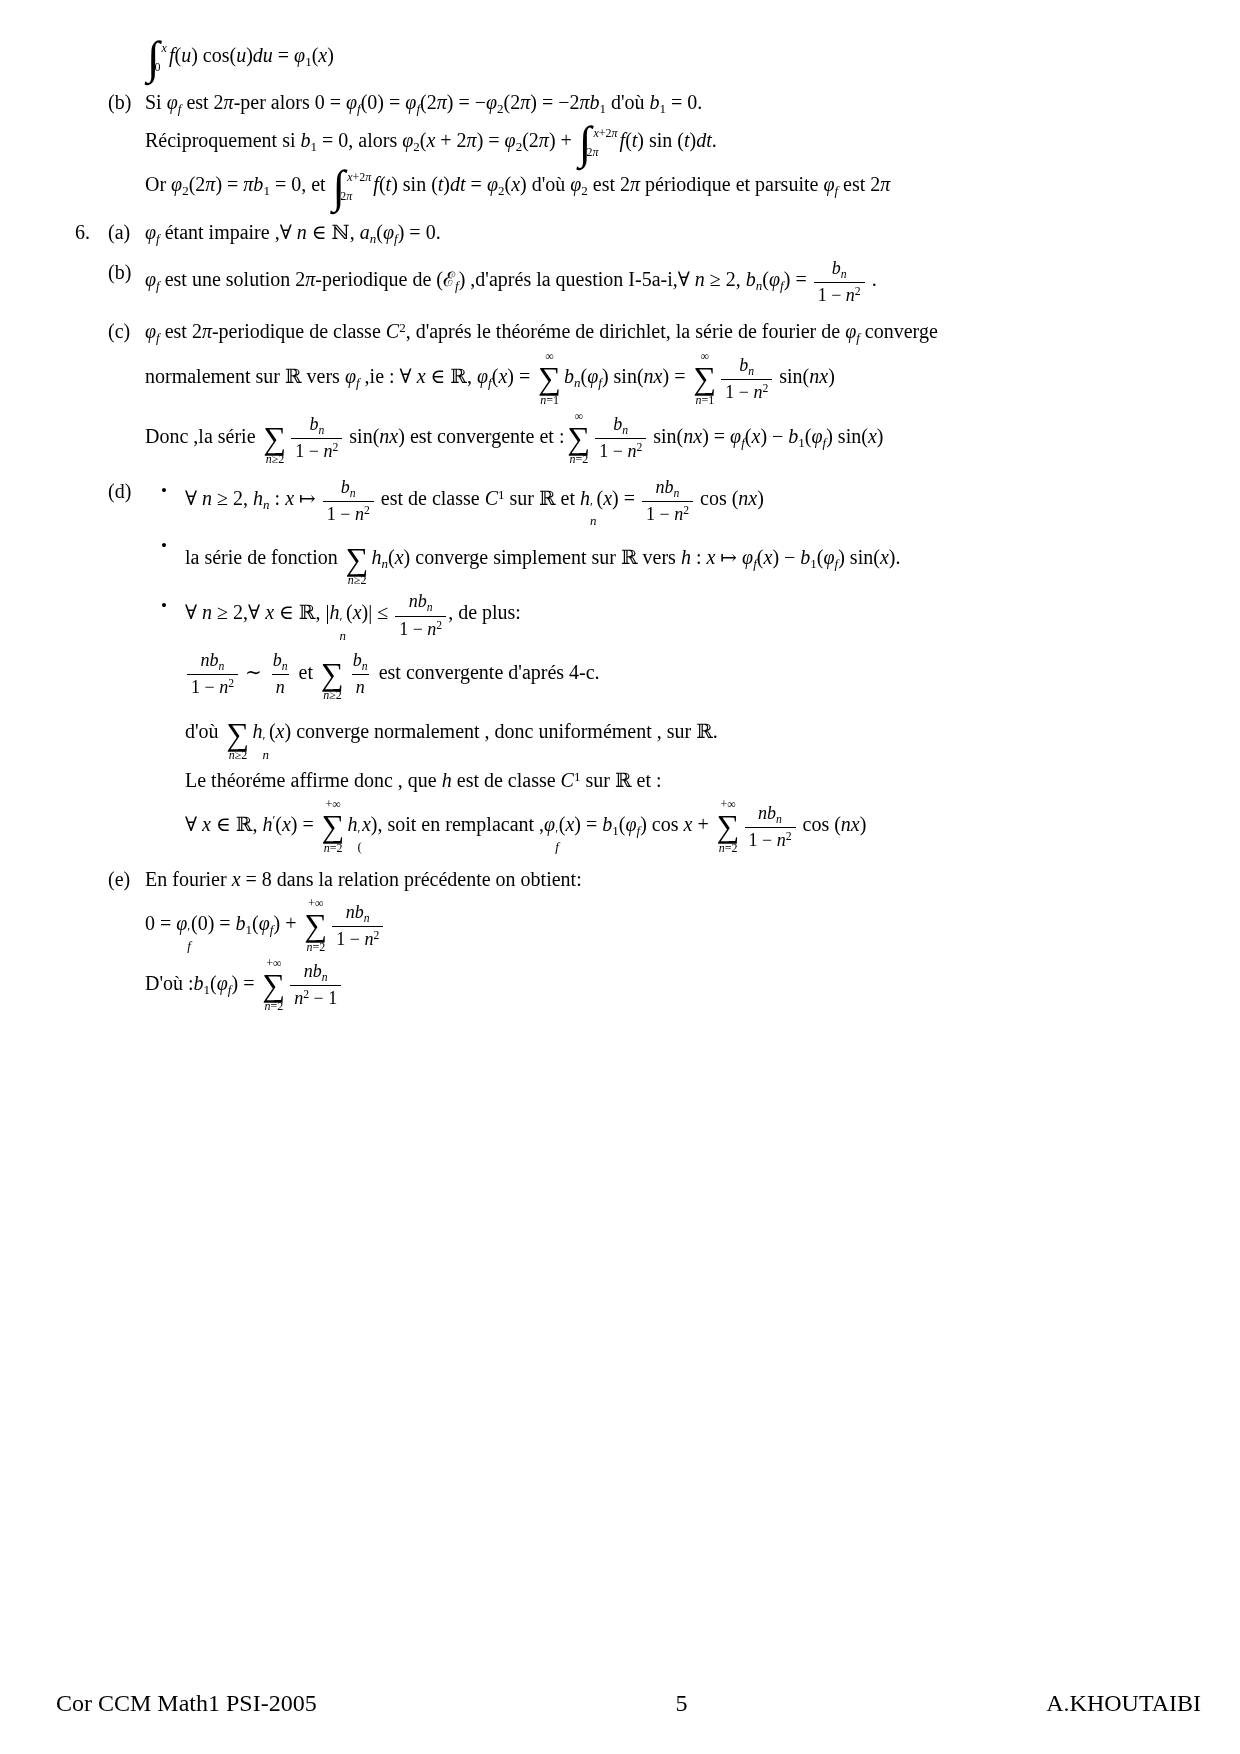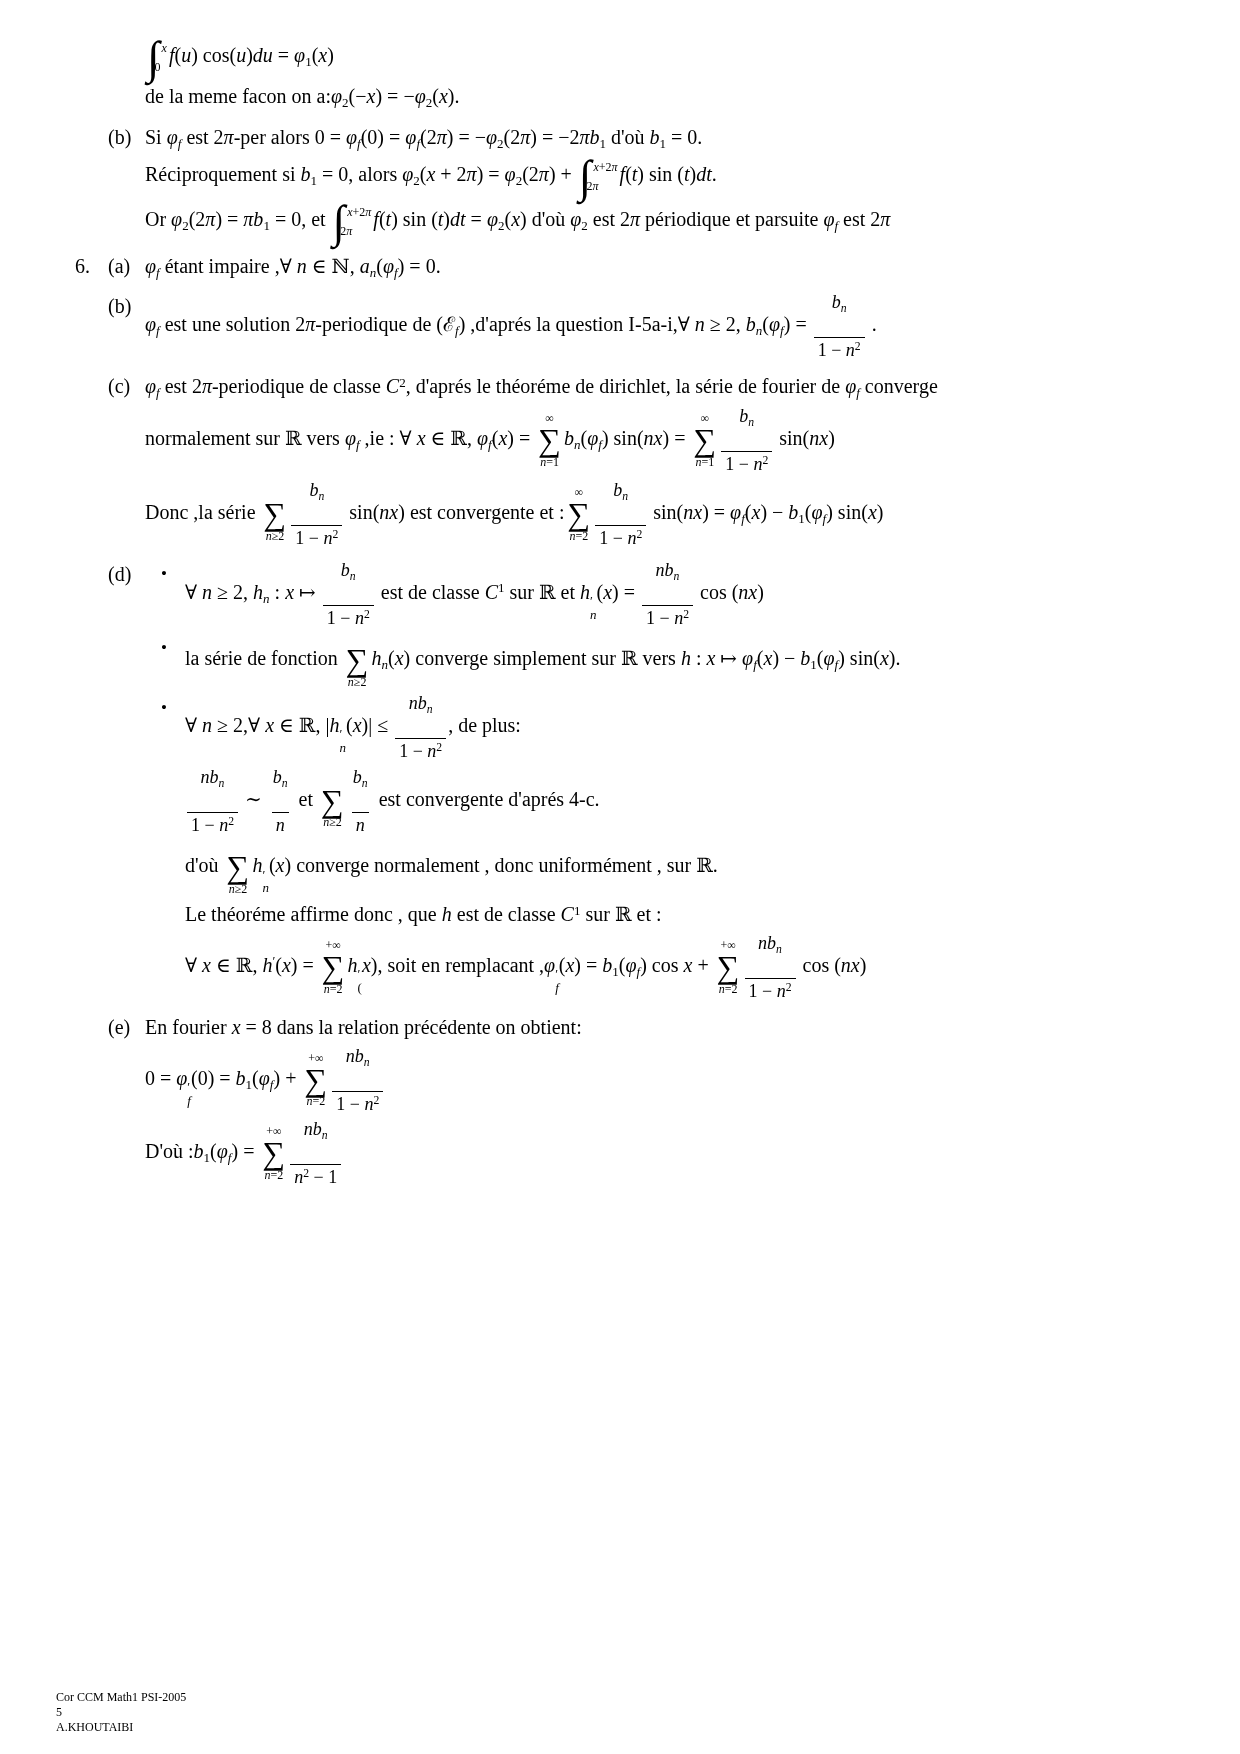--- a/index.html
+++ b/index.html
@@ -51,7 +51,6 @@
 <div class="page">
   <div class="content" id="content">
       <div class="line ind2"><span class="intop"><span class="op">∫</span><span class="lims"><span class="a"><span class="it">x</span></span><span class="b"><span class="rm">0</span></span></span></span><span class="it">f</span><span class="rm">(</span><span class="it">u</span><span class="rm">) cos(</span><span class="it">u</span><span class="rm">)</span><span class="it">du</span><span class="rm"> = </span><span class="it">φ</span><span class="scr sb"><span class="rm">1</span></span><span class="rm">(</span><span class="it">x</span><span class="rm">)</span></div>
-      <div class="line ind2"><span class="rm">de la meme facon on a:</span><span class="it">φ</span><span class="scr sb"><span class="rm">2</span></span><span class="rm">(−</span><span class="it">x</span><span class="rm">) = −</span><span class="it">φ</span><span class="scr sb"><span class="rm">2</span></span><span class="rm">(</span><span class="it">x</span><span class="rm">).</span></div>
       <div class="line item1"><span class="marker m1">(b)</span><span class="rm">Si </span><span class="it">φ</span><span class="scr sb"><span class="it">f</span></span><span class="rm"> est 2</span><span class="it">π</span><span class="rm">-per alors 0 = </span><span class="it">φ</span><span class="scr sb"><span class="it">f</span></span><span class="rm">(0) = </span><span class="it">φ</span><span class="scr sb"><span class="it">f</span></span><span class="rm">(2</span><span class="it">π</span><span class="rm">) = −</span><span class="it">φ</span><span class="scr sb"><span class="rm">2</span></span><span class="rm">(2</span><span class="it">π</span><span class="rm">) = −2</span><span class="it">πb</span><span class="scr sb"><span class="rm">1</span></span><span class="rm"> d'où </span><span class="it">b</span><span class="scr sb"><span class="rm">1</span></span><span class="rm"> = 0.</span></div>
       <div class="line ind2"><span class="rm">Réciproquement si </span><span class="it">b</span><span class="scr sb"><span class="rm">1</span></span><span class="rm"> = 0, alors </span><span class="it">φ</span><span class="scr sb"><span class="rm">2</span></span><span class="rm">(</span><span class="it">x</span><span class="rm"> + 2</span><span class="it">π</span><span class="rm">) = </span><span class="it">φ</span><span class="scr sb"><span class="rm">2</span></span><span class="rm">(2</span><span class="it">π</span><span class="rm">) + </span><span class="intop"><span class="op">∫</span><span class="lims"><span class="a"><span class="it">x</span><span class="rm">+</span><span class="rm">2</span><span class="it">π</span></span><span class="b"><span class="rm">2</span><span class="it">π</span></span></span></span><span class="it">f</span><span class="rm">(</span><span class="it">t</span><span class="rm">) sin (</span><span class="it">t</span><span class="rm">)</span><span class="it">dt</span><span class="rm">.</span></div>
       <div class="line ind2"><span class="rm">Or </span><span class="it">φ</span><span class="scr sb"><span class="rm">2</span></span><span class="rm">(2</span><span class="it">π</span><span class="rm">) = </span><span class="it">πb</span><span class="scr sb"><span class="rm">1</span></span><span class="rm"> = 0, et </span><span class="intop"><span class="op">∫</span><span class="lims"><span class="a"><span class="it">x</span><span class="rm">+</span><span class="rm">2</span><span class="it">π</span></span><span class="b"><span class="rm">2</span><span class="it">π</span></span></span></span><span class="it">f</span><span class="rm">(</span><span class="it">t</span><span class="rm">) sin (</span><span class="it">t</span><span class="rm">)</span><span class="it">dt</span><span class="rm"> = </span><span class="it">φ</span><span class="scr sb"><span class="rm">2</span></span><span class="rm">(</span><span class="it">x</span><span class="rm">) d'où </span><span class="it">φ</span><span class="scr sb"><span class="rm">2</span></span><span class="rm"> est 2</span><span class="it">π</span><span class="rm"> périodique et parsuite </span><span class="it">φ</span><span class="scr sb"><span class="it">f</span></span><span class="rm"> est 2</span><span class="it">π</span></div>

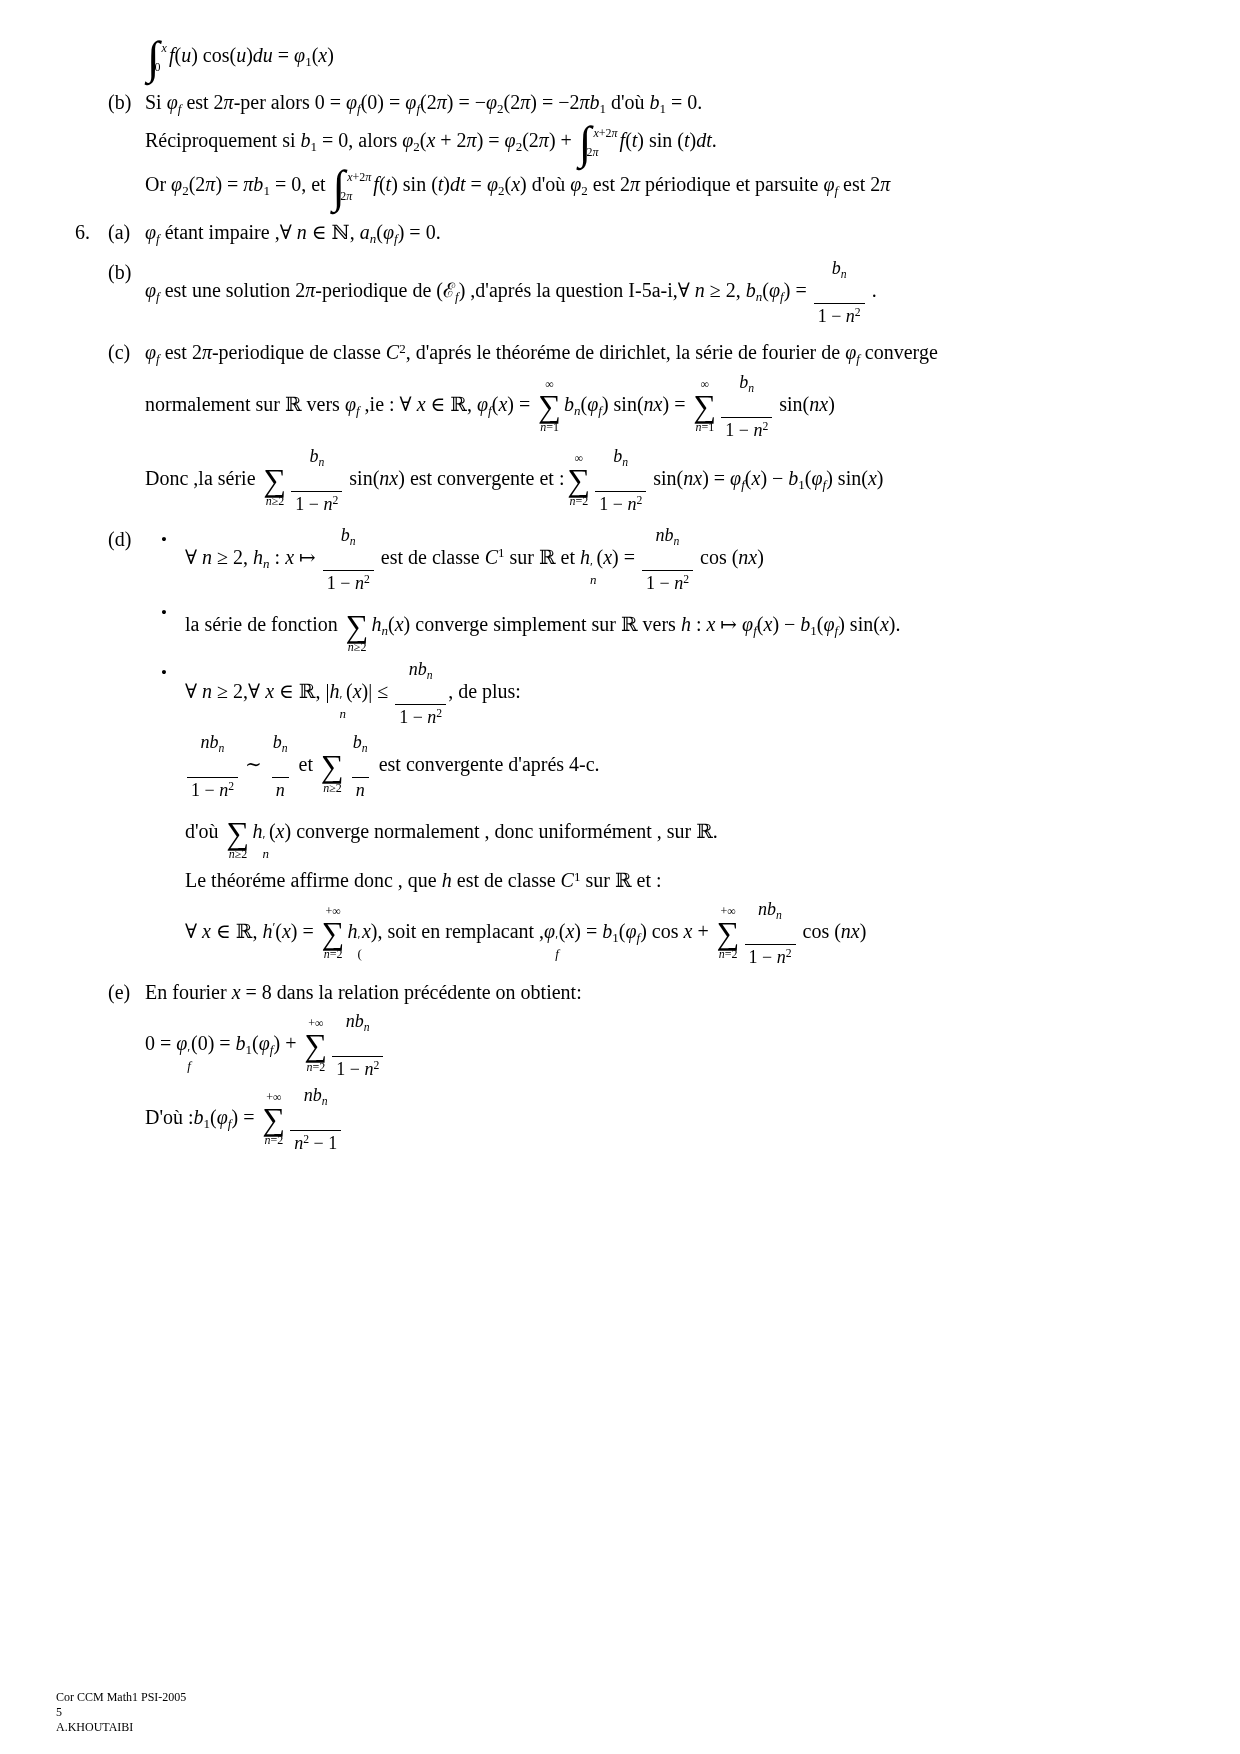--- a/index.html
+++ b/index.html
@@ -32,7 +32,7 @@
         vertical-align:middle;text-align:center;font-size:0.9em;
         margin:0 2px;line-height:1.25;}
   .frac .num{padding:0 4px;}
-  .frac .den{padding:1px 4px 0 4px;border-top:1.4px solid #000;margin-top:21px;}
+  .frac .den{padding:1px 4px 0 4px;border-top:1.4px solid #000;}
   .bigop{display:inline-flex;flex-direction:column;align-items:center;
          vertical-align:middle;margin:0 3px;line-height:1;}
   .bigop .lim{font-size:0.6em;line-height:1.1;min-height:1.1em;}

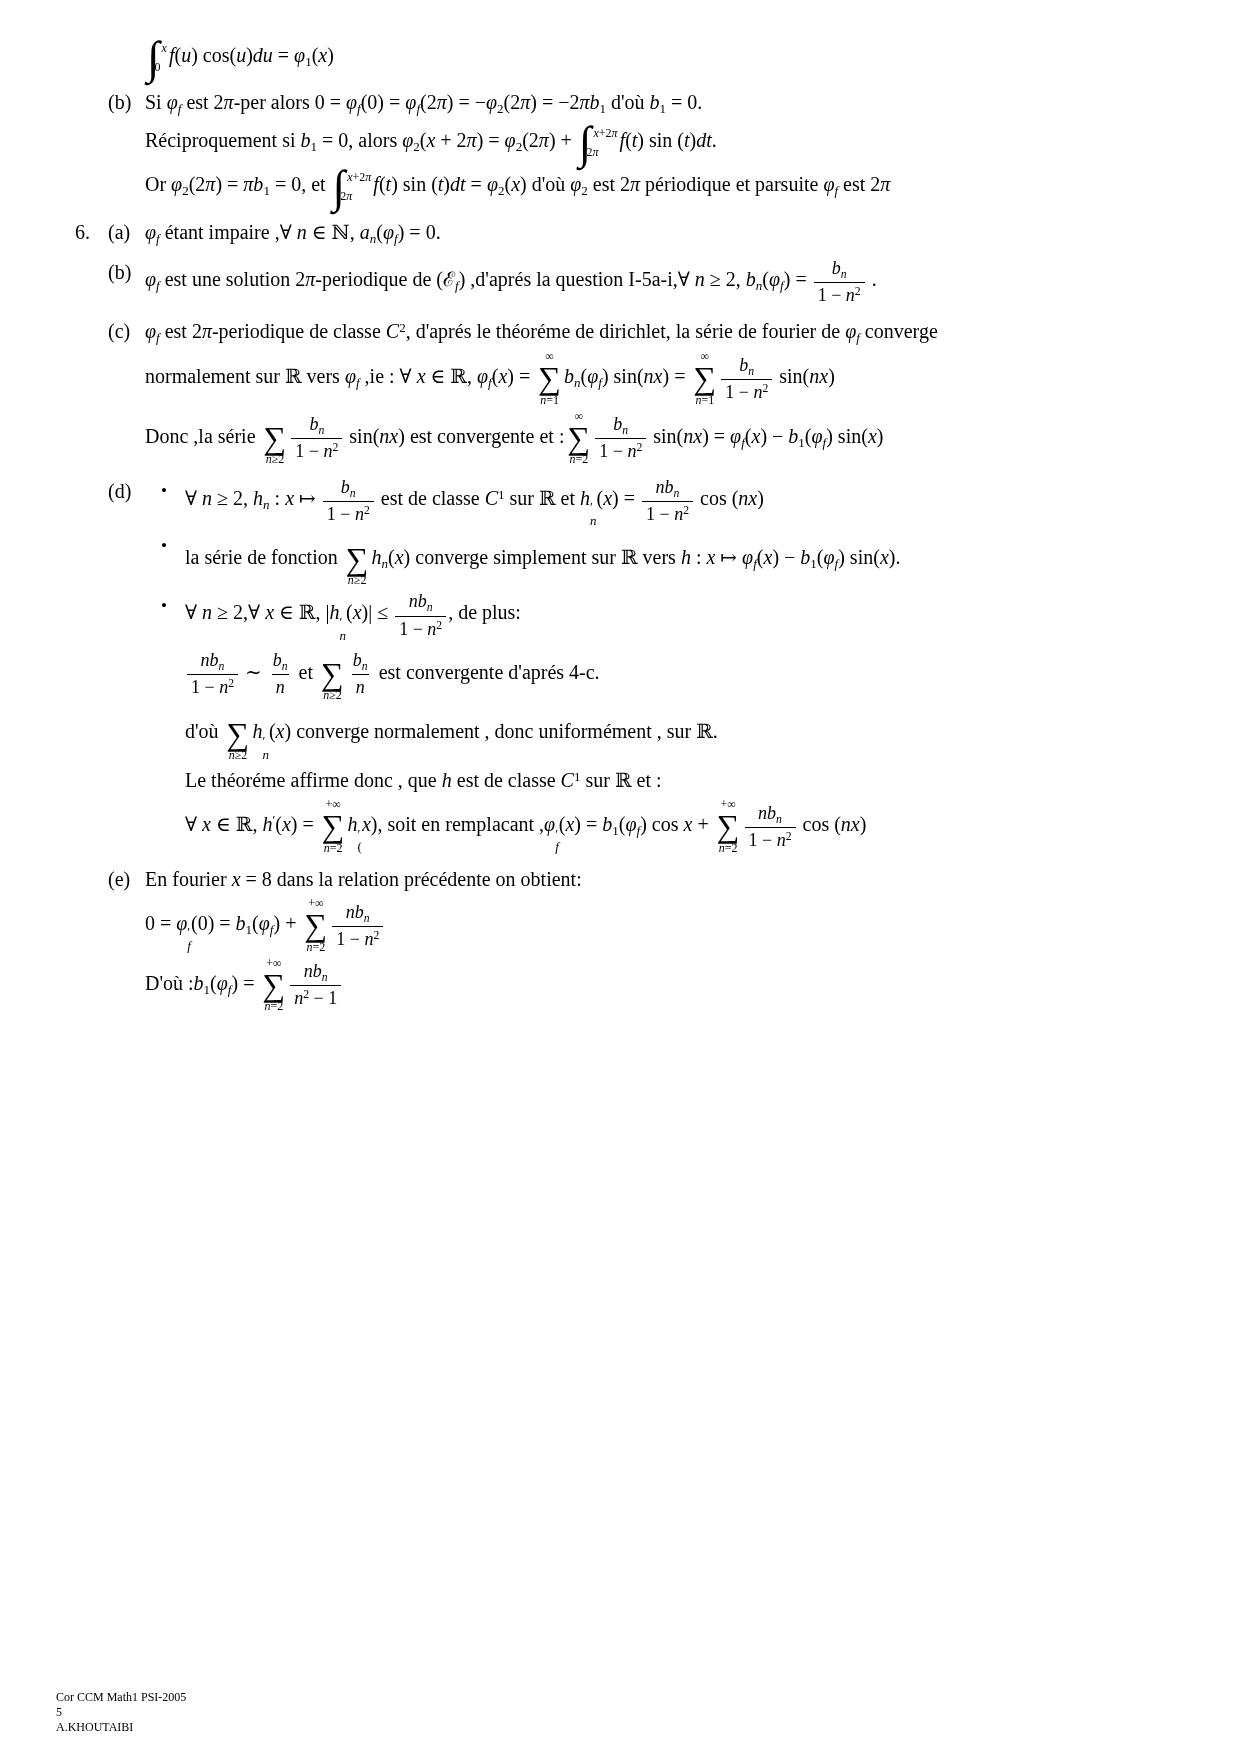--- a/index.html
+++ b/index.html
@@ -42,8 +42,8 @@
   .intop .lims{display:inline-flex;flex-direction:column;justify-content:space-between;
                height:3.1em;font-size:0.6em;margin-left:2px;}
   .intop .lims .b{margin-left:-7px;}
-  .footer{position:absolute;top:1690px;left:56px;right:46px;
-          display:flex;justify-content:space-between;font-size:12px;flex-direction:column;}
+  .footer{position:absolute;top:1690px;left:56px;right:39px;
+          display:flex;justify-content:space-between;font-size:24px;}
 </style>
 </head>
 <body>

